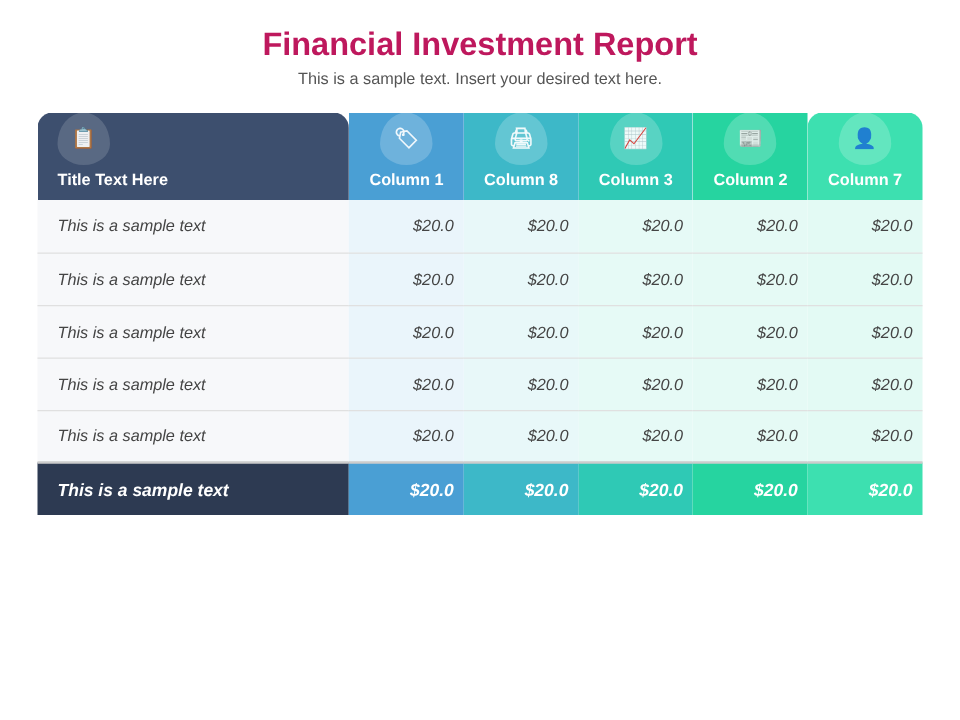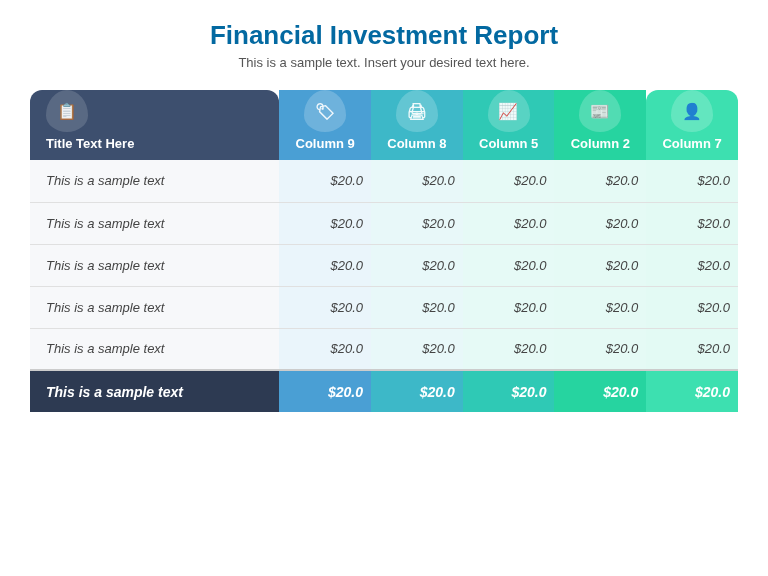--- a/index.html
+++ b/index.html
@@ -19,7 +19,7 @@
     .page-title {
       font-size: 26px;
       font-weight: 700;
-      color: #0369a1;
+      color: #be185d;
       text-align: right;
       margin-bottom: 4px;
     }

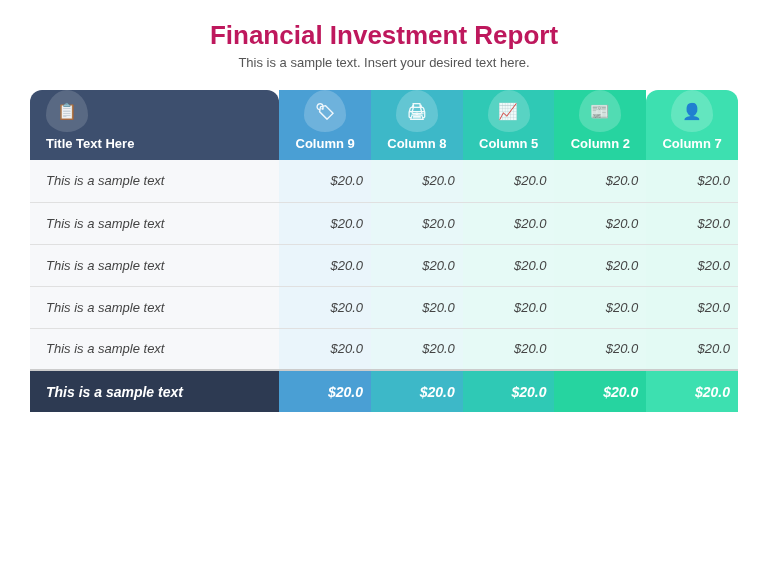--- a/index.html
+++ b/index.html
@@ -198,7 +198,7 @@
             <div class="th-icon-bubble">
               <span class="icon-glyph">🏷</span>
             </div>
-            <span class="th-label">Column 9</span>
+            <span class="th-label">Column 1</span>
           </div>
         </th>
         <th class="col2-header">

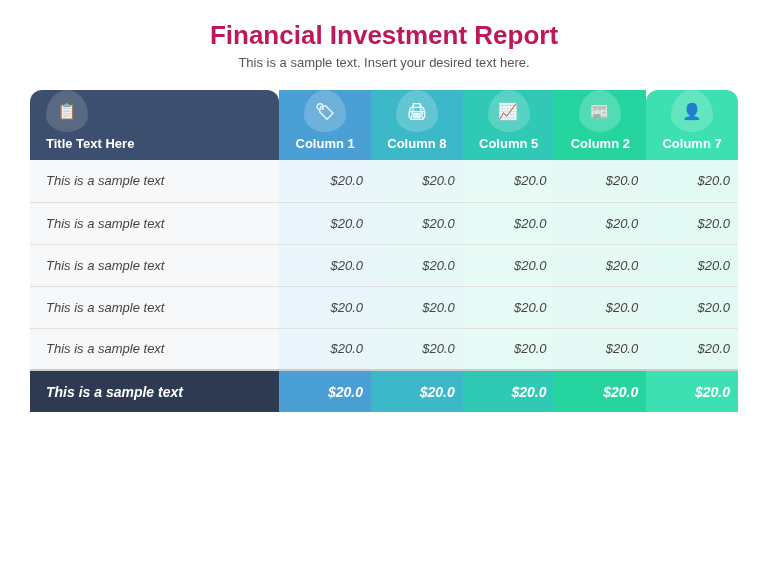--- a/index.html
+++ b/index.html
@@ -214,7 +214,7 @@
             <div class="th-icon-bubble">
               <span class="icon-glyph">📈</span>
             </div>
-            <span class="th-label">Column 5</span>
+            <span class="th-label">Column 3</span>
           </div>
         </th>
         <th class="col4-header">

